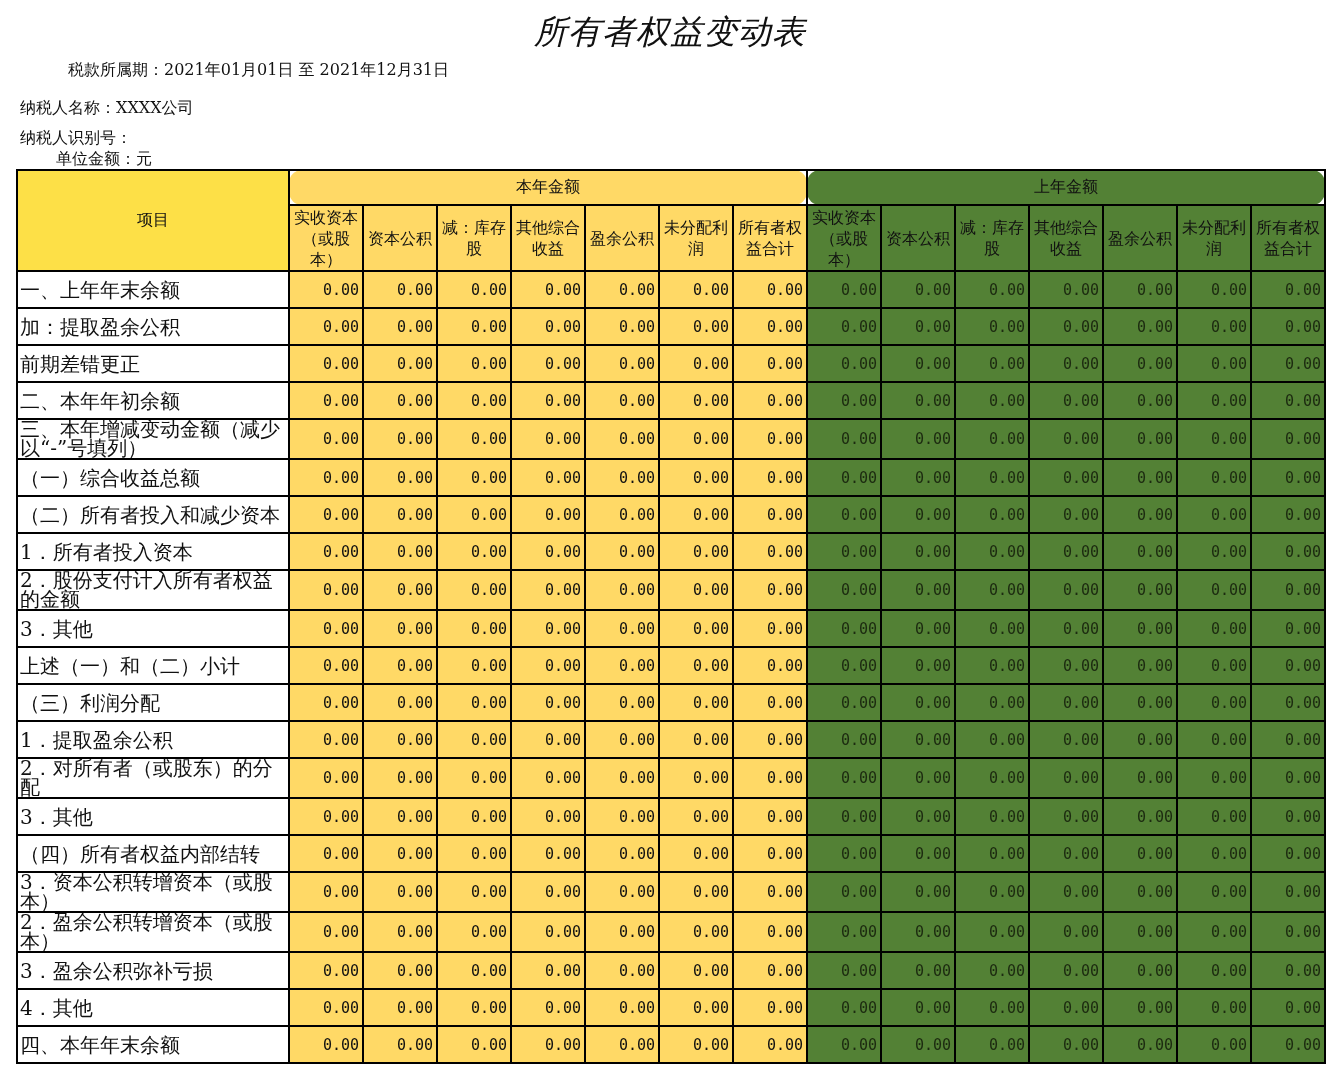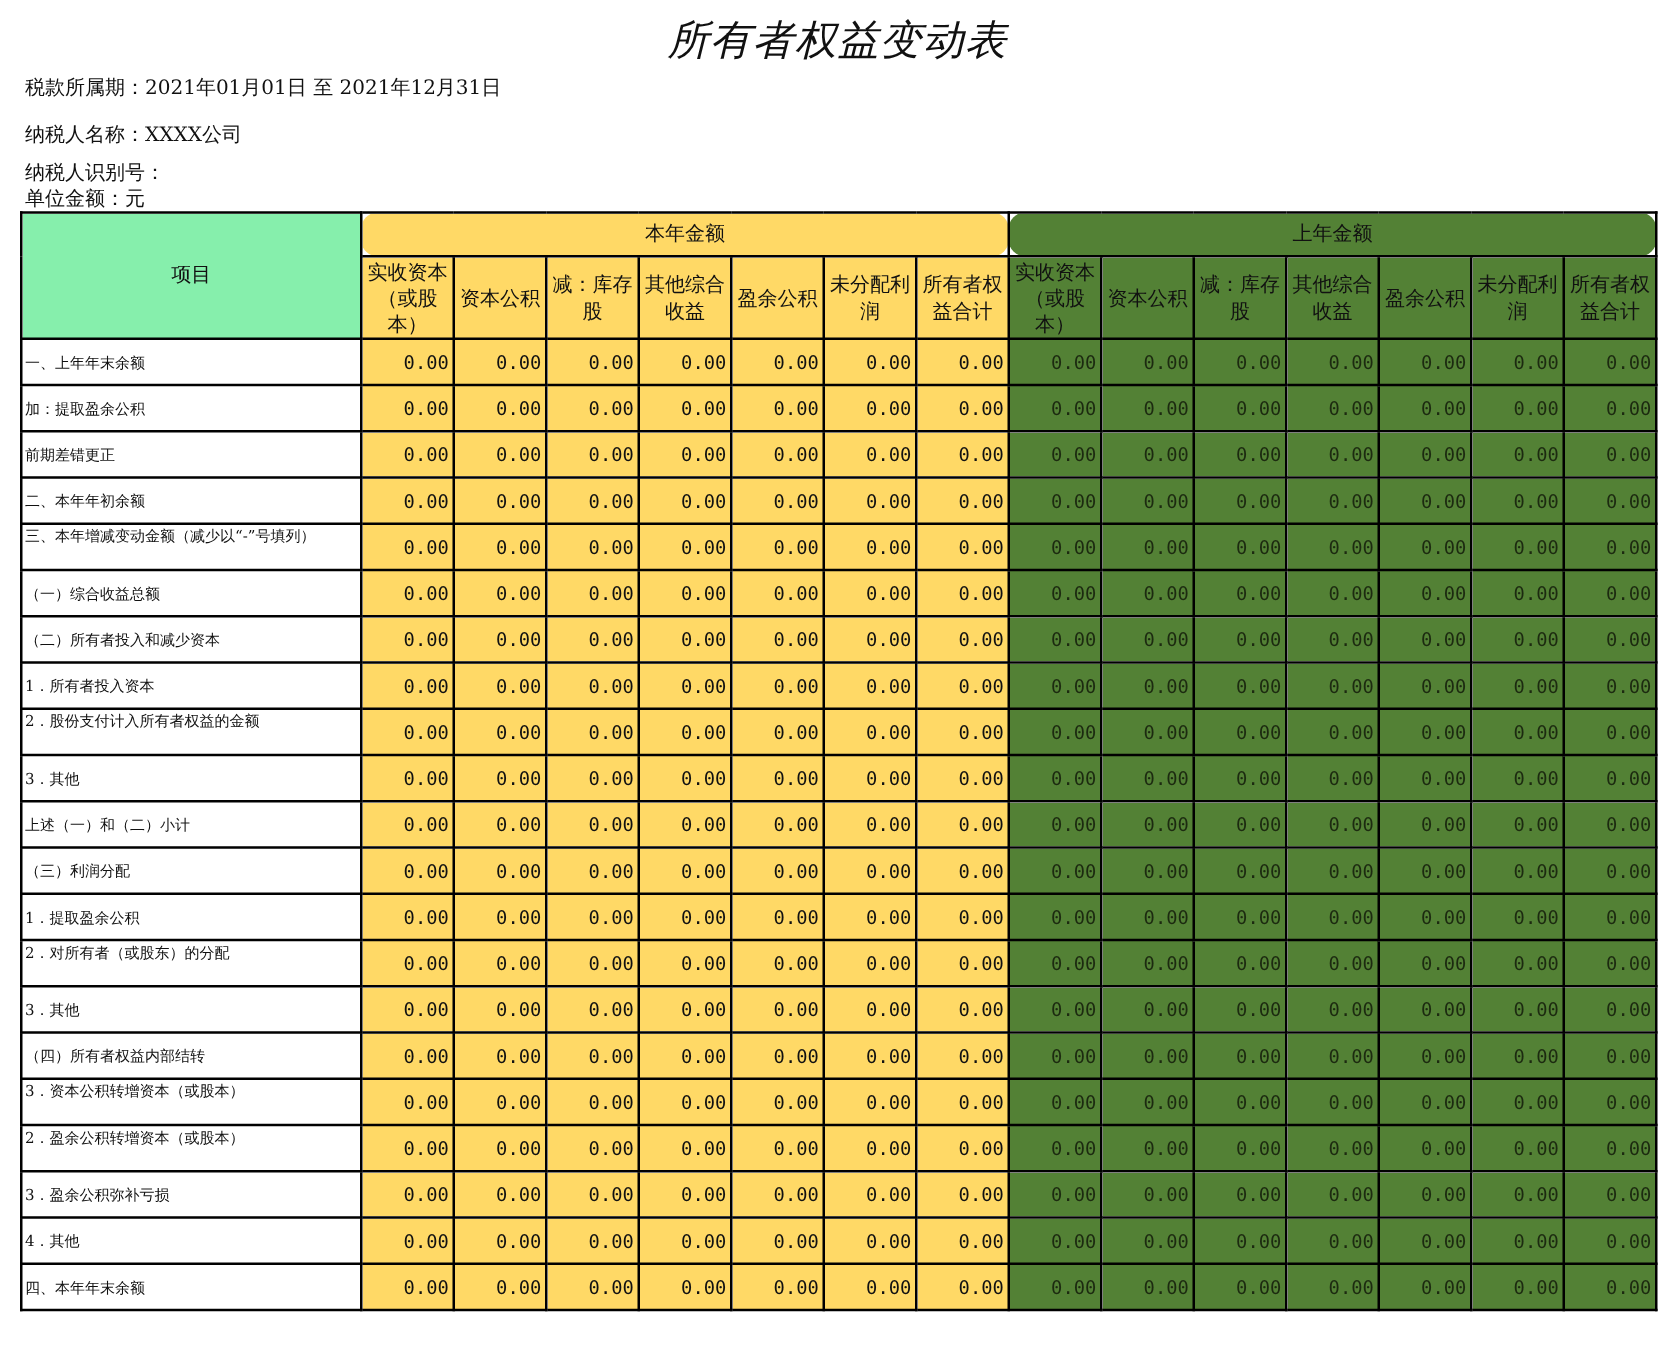--- a/index.html
+++ b/index.html
@@ -24,7 +24,7 @@
 <body>
 
 <div class="title">所有者权益变动表</div>
-<div class="meta" style="top:60px;">税款所属期：2021年01月01日 至 2021年12月31日</div>
+<div class="meta" style="top:60px;margin-left:48px;">税款所属期：2021年01月01日 至 2021年12月31日</div>
 <div class="meta" style="top:98px;">纳税人名称：XXXX公司</div>
 <div class="meta" style="top:128px;">纳税人识别号：</div>
 <div class="meta" style="top:149px;">单位金额：元</div>

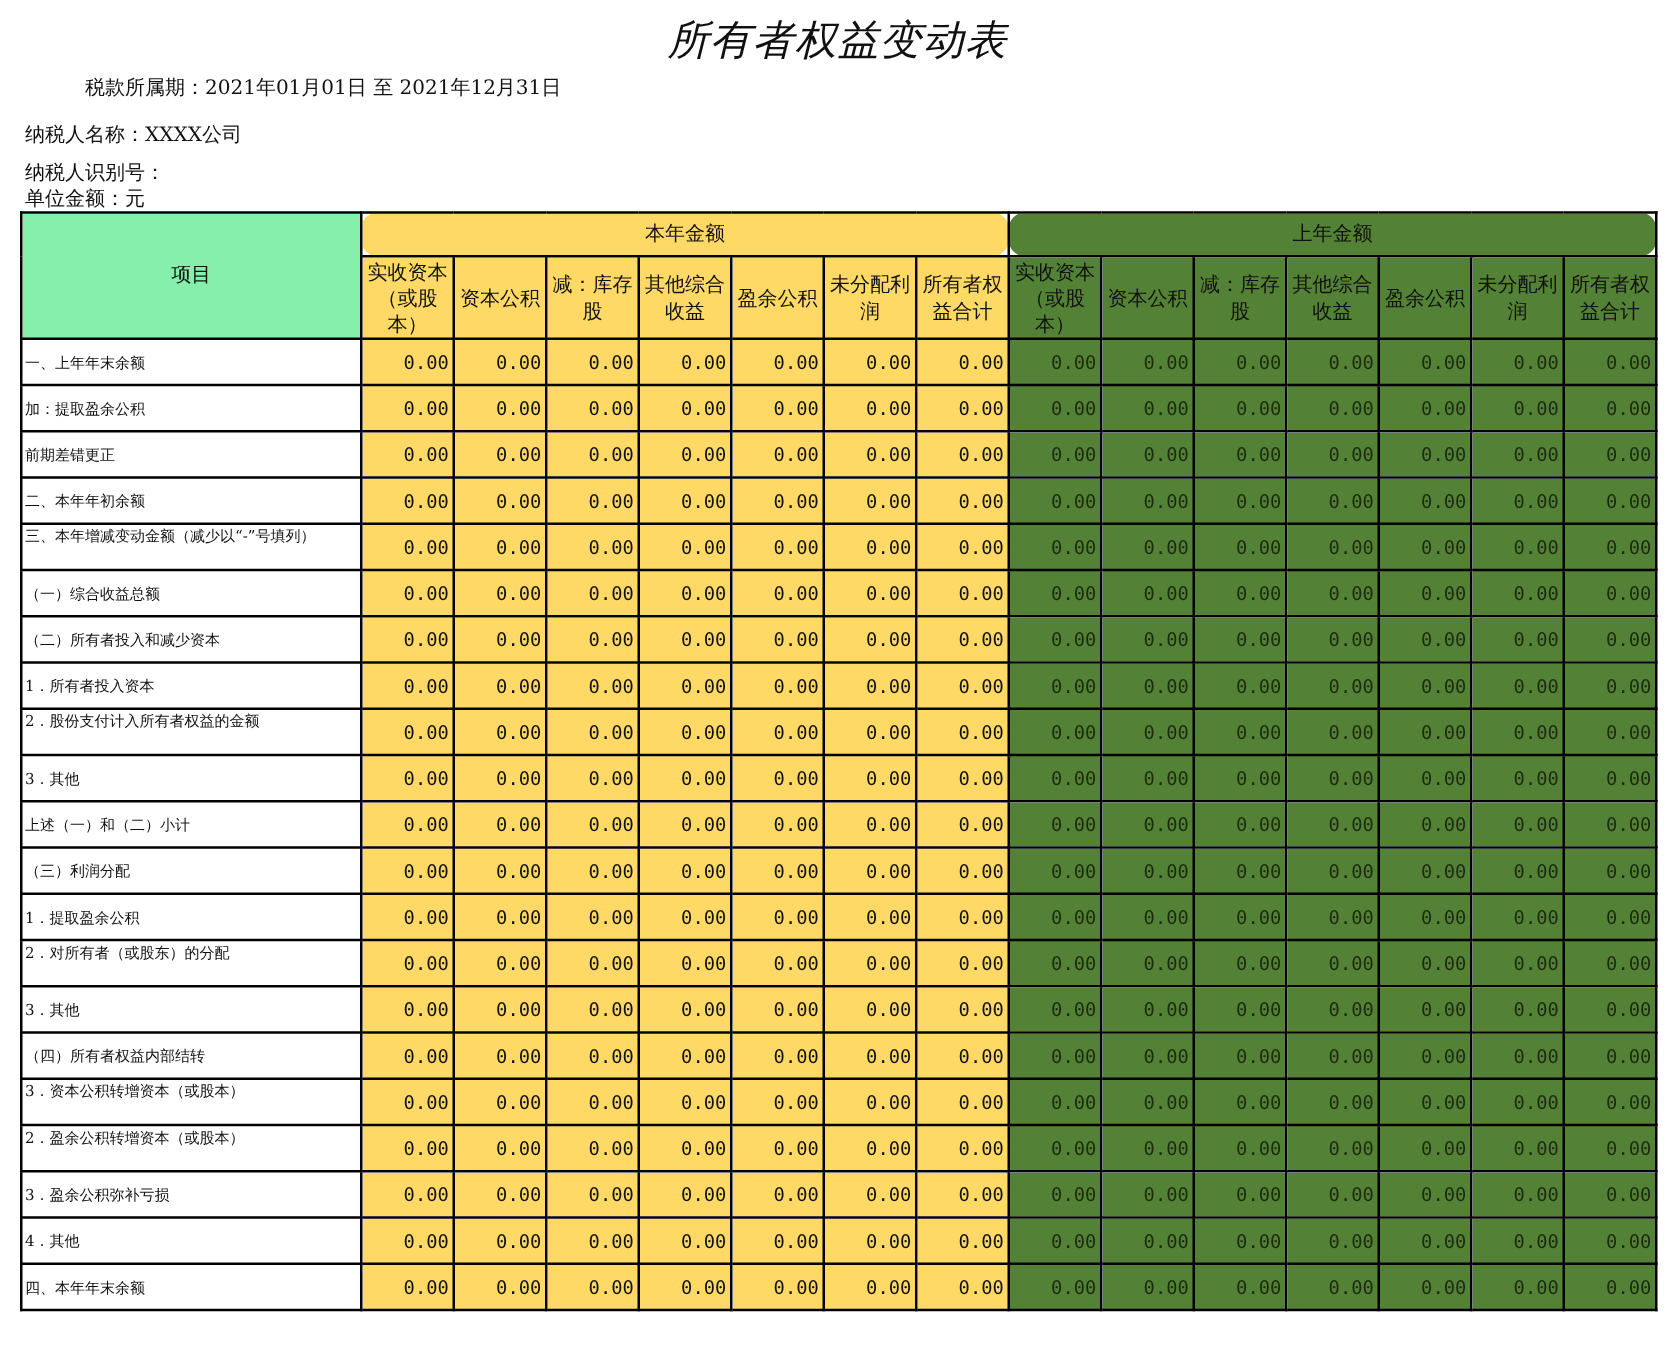--- a/index.html
+++ b/index.html
@@ -27,7 +27,7 @@
 <div class="meta" style="top:60px;margin-left:48px;">税款所属期：2021年01月01日 至 2021年12月31日</div>
 <div class="meta" style="top:98px;">纳税人名称：XXXX公司</div>
 <div class="meta" style="top:128px;">纳税人识别号：</div>
-<div class="meta" style="top:149px;">单位金额：元</div>
+<div class="meta" style="top:149px;margin-left:36px;">单位金额：元</div>
 
 <table class="sheet">
   <colgroup id="cols">

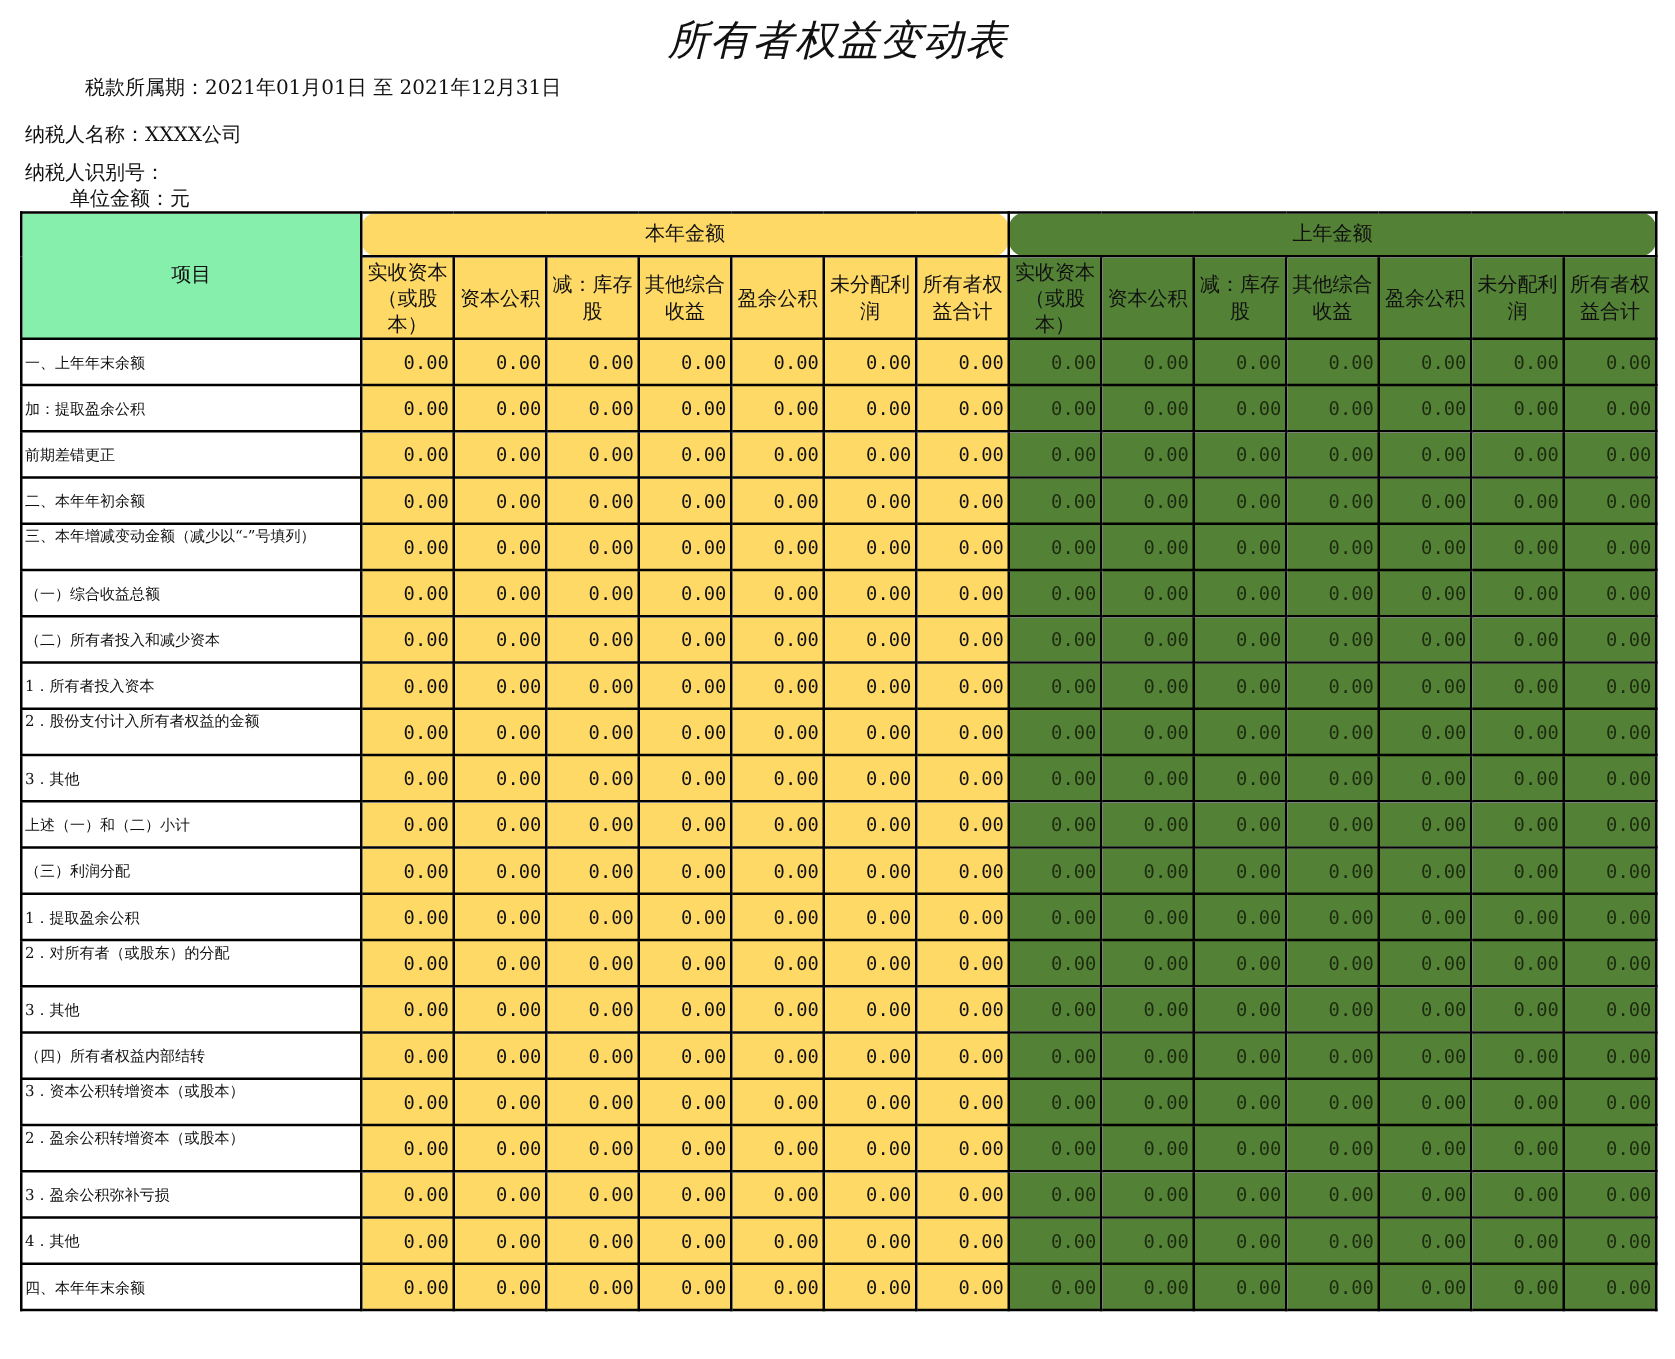--- a/index.html
+++ b/index.html
@@ -10,7 +10,7 @@
   .meta { position: absolute; left: 20px; font-size: 16px; white-space: nowrap; }
   table.sheet { position: absolute; left: 16px; top: 169px; border-collapse: collapse; table-layout: fixed; }
   table.sheet td, table.sheet th { border: 2px solid #000; padding: 0; overflow: hidden; font-weight: normal; }
-  .hdr-item { background: #86efac; text-align: center; font-size: 16px; }
+  .hdr-item { background: #fde047; text-align: center; font-size: 16px; }
   .cur { background: #FFD966; }
   .prev { background: #538135; }
   .group-hdr { height: 33px; text-align: center; font-size: 16px; border-radius: 13px; }

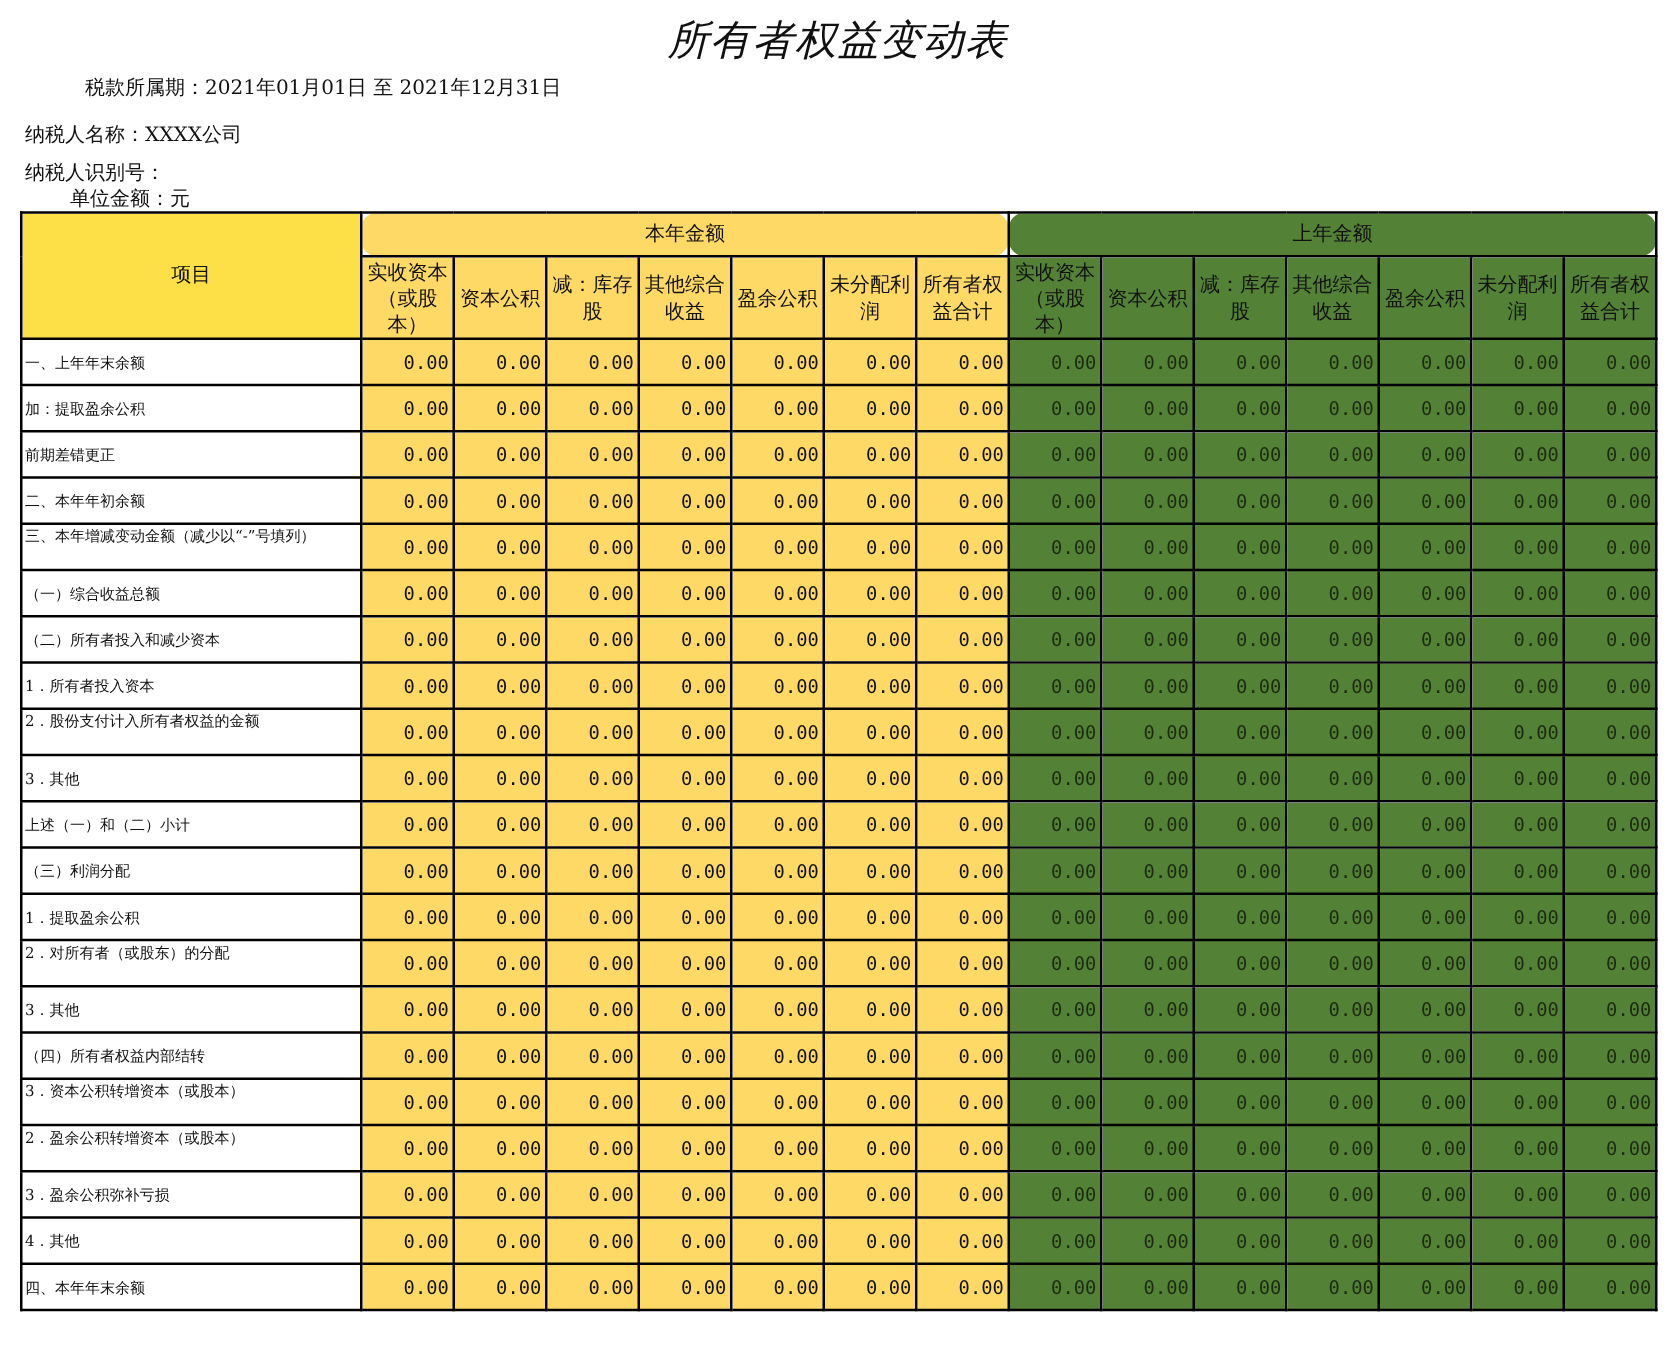--- a/index.html
+++ b/index.html
@@ -15,7 +15,7 @@
   .prev { background: #538135; }
   .group-hdr { height: 33px; text-align: center; font-size: 16px; border-radius: 13px; }
   .col-hdr { height: 64px; text-align: center; font-size: 16px; line-height: 21px; padding: 0 2px; }
-  .item { background: #fff; text-align: left; font-size: 12px; line-height: 20px; padding-left: 2px !important; height: 35px; vertical-align: middle; }
+  .item { background: #fff; text-align: left; font-size: 20px; line-height: 20px; padding-left: 2px !important; height: 35px; vertical-align: middle; }
   .item.wrap { vertical-align: top; line-height: 19px; }
   .num { text-align: right; font-family: "DejaVu Sans Mono", "Liberation Mono", monospace; font-size: 15px; padding-right: 3px !important; }
   .prev .numtxt, .prev.num { color: #1c2a10; }

